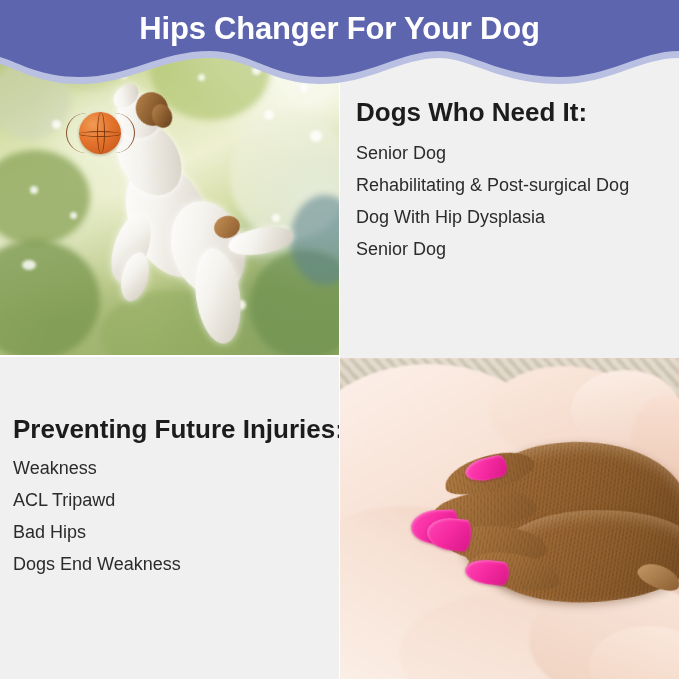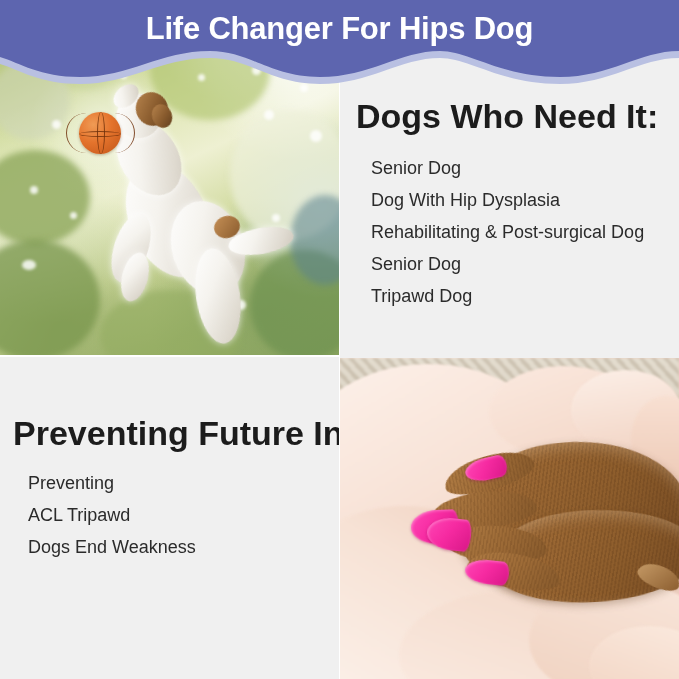--- a/index.html
+++ b/index.html
@@ -329,7 +329,7 @@
                C 40,77 20,63 0,57 Z" fill="#5d65af"></path>
     </svg>
   </div>
-  <div class="header-title">Life Changer For Hips Dog</div>
+  <div class="header-title">Hips Changer For Your Dog</div>
 
 </div>
 

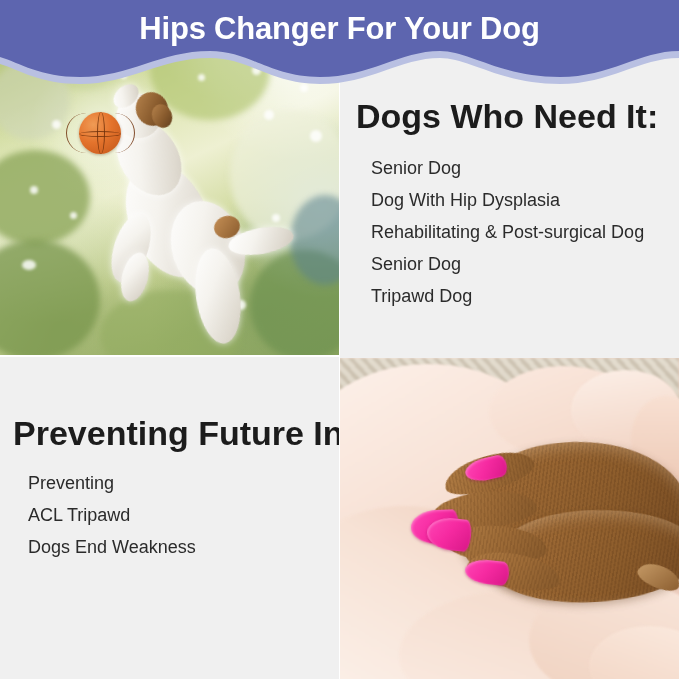--- a/index.html
+++ b/index.html
@@ -58,7 +58,7 @@
     color: #1c1c1c;
     font-family: "Liberation Sans", sans-serif;
     font-weight: bold;
-    font-size: 34px;
+    font-size: 26px;
     white-space: nowrap;
   }
   .panel-list {

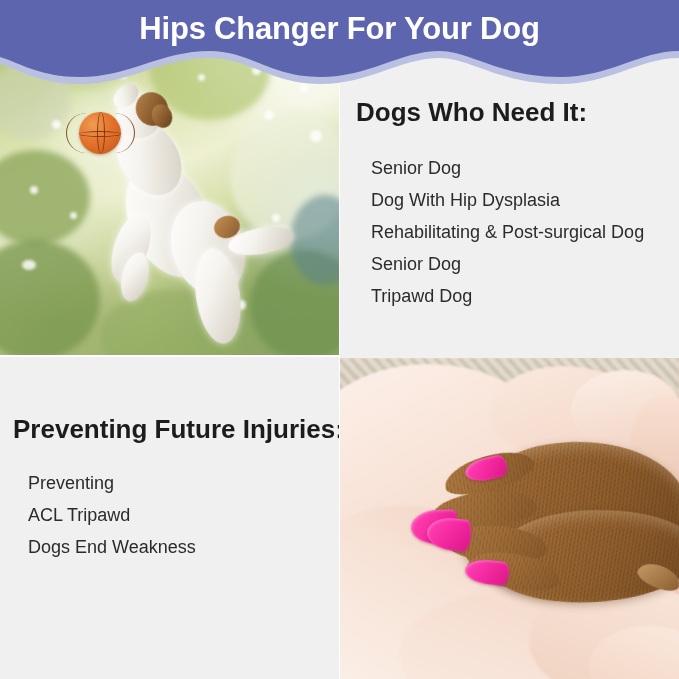--- a/index.html
+++ b/index.html
@@ -63,7 +63,7 @@
   }
   .panel-list {
     position: absolute;
-    margin: 15px;
+    margin: 0;
     padding: 0;
     list-style: none;
   }

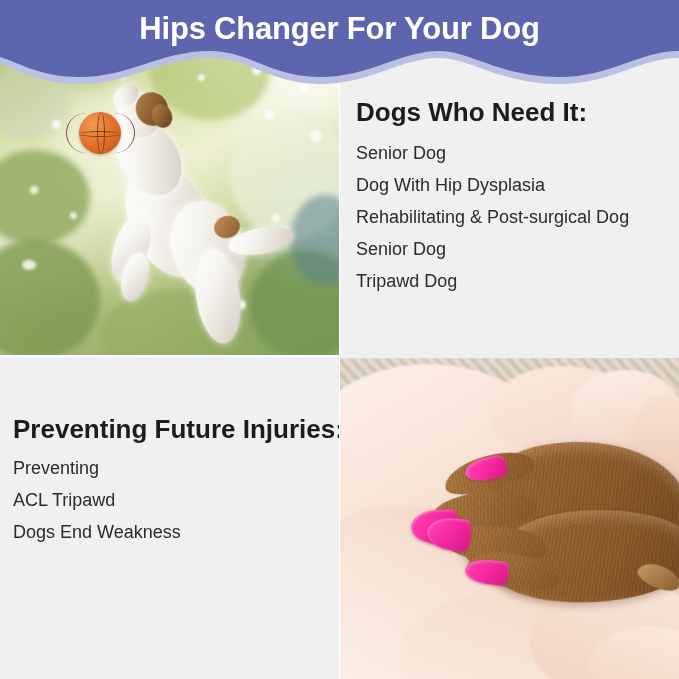--- a/index.html
+++ b/index.html
@@ -260,8 +260,8 @@
     <div class="panel-heading tr-heading">Dogs Who Need It:</div>
     <ul class="panel-list tr-list">
       <li>Senior Dog</li>
+      <li>Rehabilitating &amp; Post-surgical Dog</li>
       <li>Dog With Hip Dysplasia</li>
-      <li>Rehabilitating &amp; Post-surgical Dog</li>
       <li>Senior Dog</li>
       <li>Tripawd Dog</li>
     </ul>

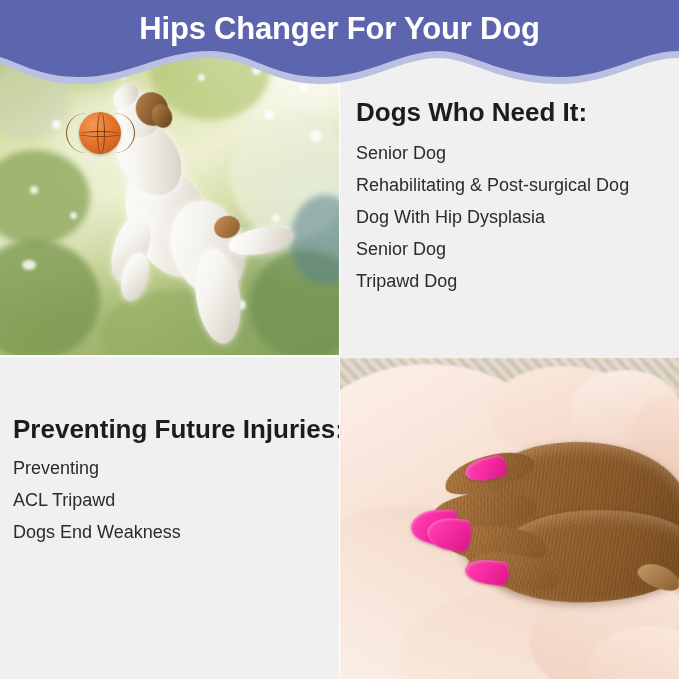--- a/index.html
+++ b/index.html
@@ -263,7 +263,6 @@
       <li>Rehabilitating &amp; Post-surgical Dog</li>
       <li>Dog With Hip Dysplasia</li>
       <li>Senior Dog</li>
-      <li>Tripawd Dog</li>
     </ul>
   </div>
 

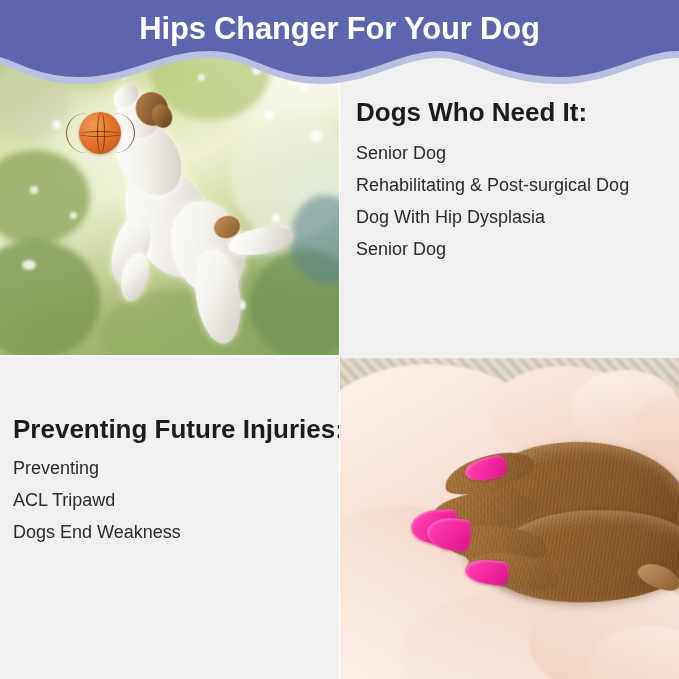--- a/index.html
+++ b/index.html
@@ -269,7 +269,7 @@
   <div class="quad q-bl"></div>
   <div class="panel-heading bl-heading">Preventing Future Injuries:</div>
   <ul class="panel-list bl-list">
-    <li>Preventing</li>
+    <li>Weakness</li>
     <li>ACL Tripawd</li>
     <li>Dogs End Weakness</li>
   </ul>

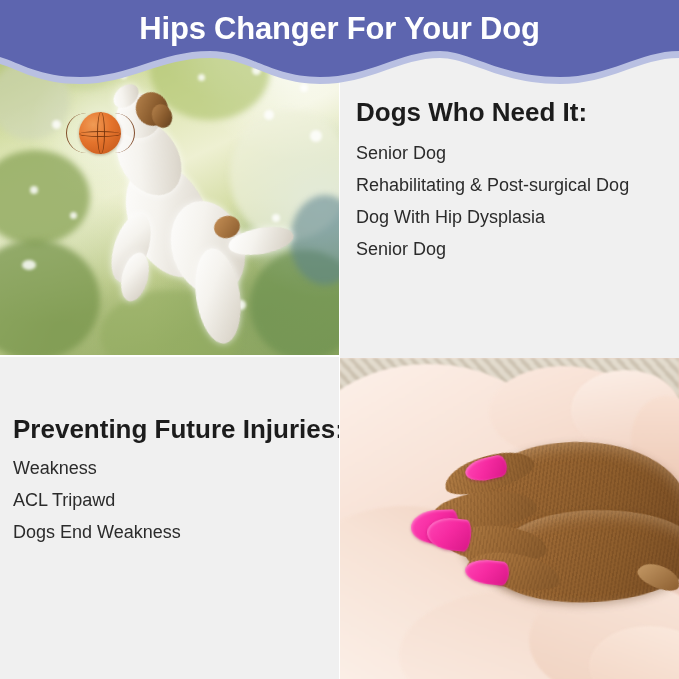--- a/index.html
+++ b/index.html
@@ -271,6 +271,7 @@
   <ul class="panel-list bl-list">
     <li>Weakness</li>
     <li>ACL Tripawd</li>
+    <li>Bad Hips</li>
     <li>Dogs End Weakness</li>
   </ul>
 

